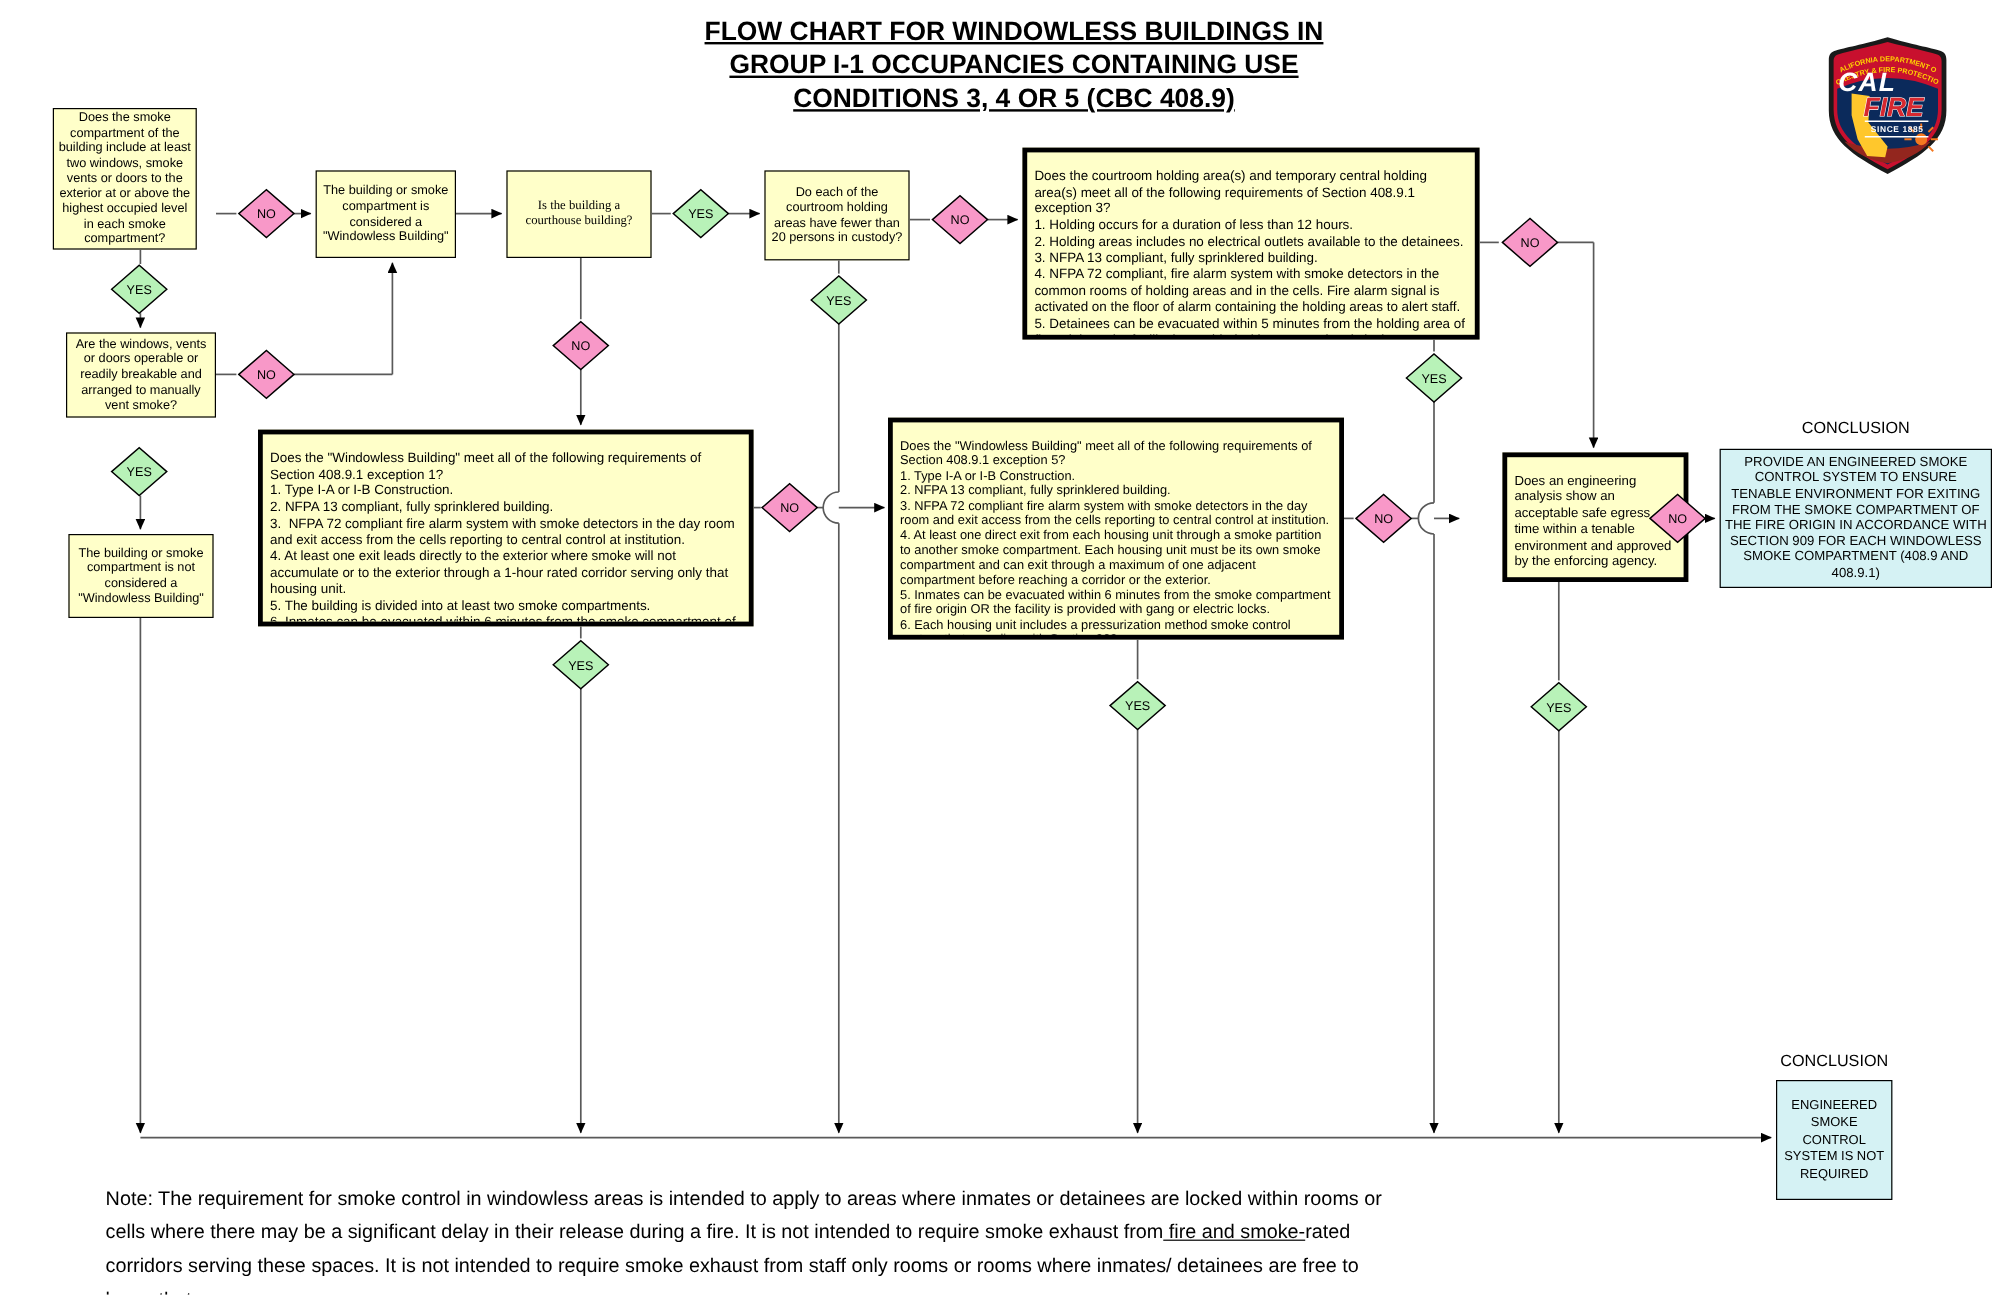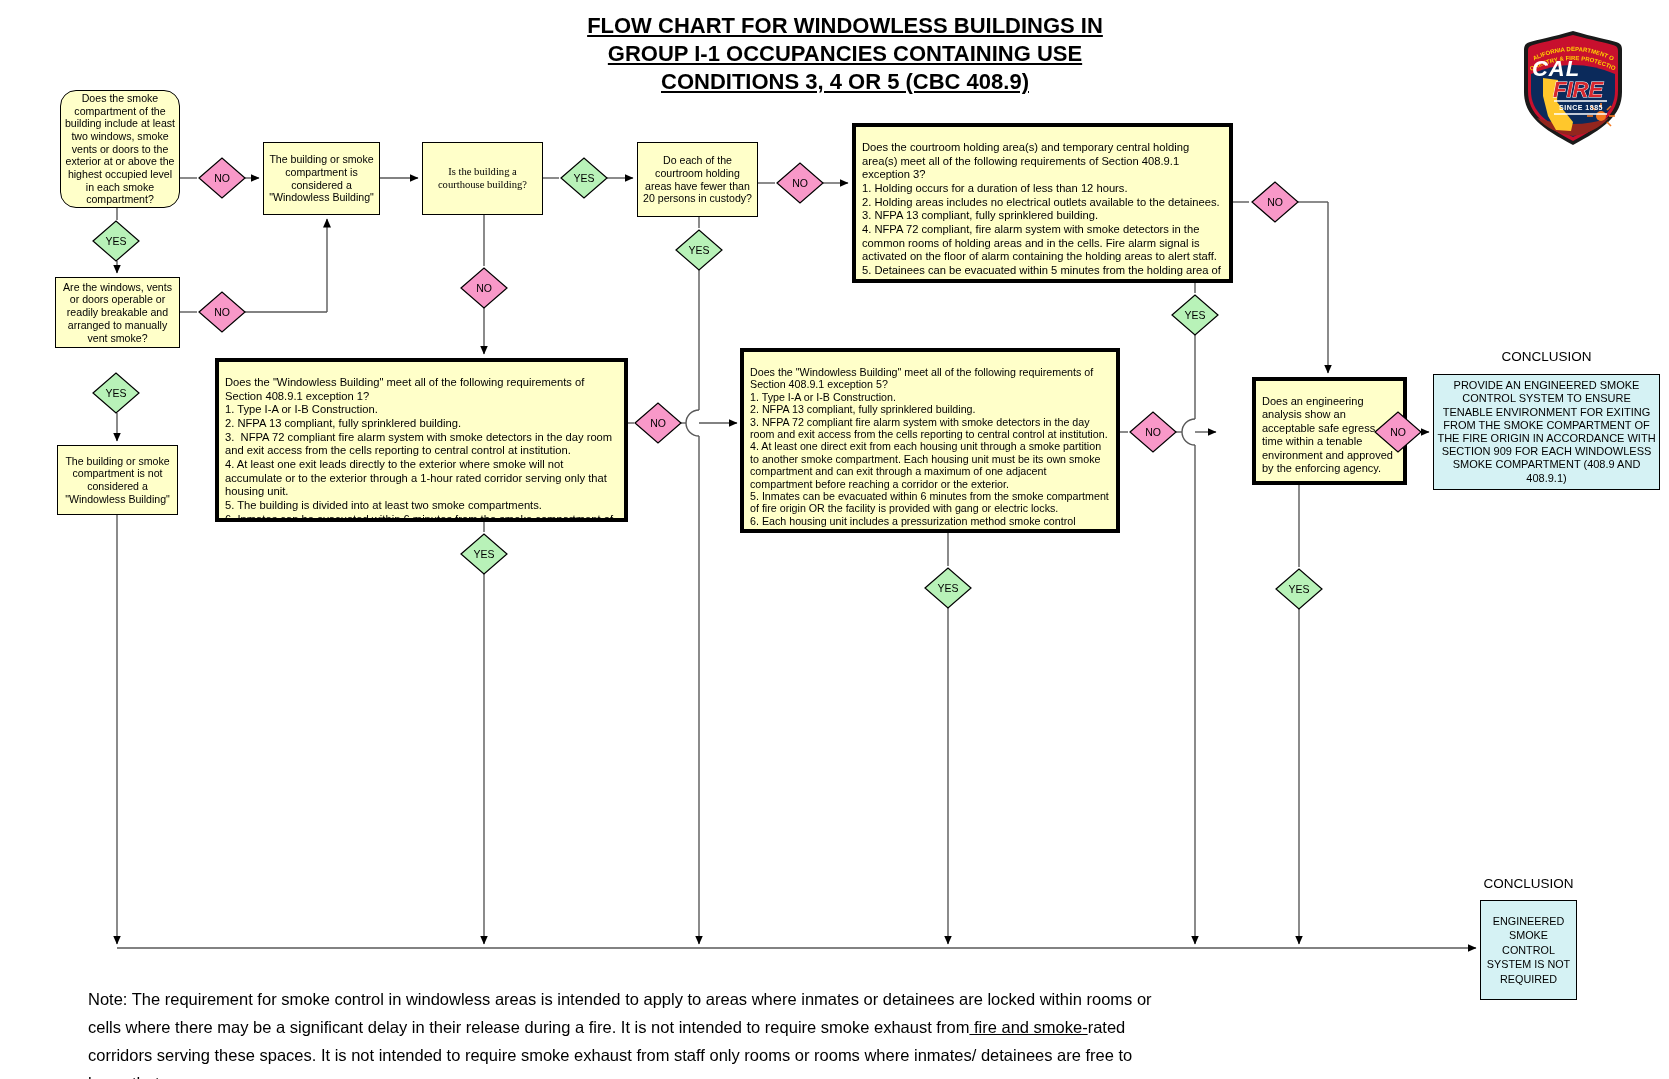--- a/index.html
+++ b/index.html
@@ -66,7 +66,7 @@
     <line x1="33" y1="84" x2="86" y2="84" stroke="#fff" stroke-width="1.3"></line>
   </svg>
 
-  <div class="box" style="left:60px;top:90px;width:120px;height:118px;border-radius:16px;">Does the smoke compartment of the building include at least two windows, smoke vents or doors to the exterior at or above the highest occupied level in each smoke compartment?</div>
+  <div class="box" style="left:44px;top:90px;width:120px;height:118px;">Does the smoke compartment of the building include at least two windows, smoke vents or doors to the exterior at or above the highest occupied level in each smoke compartment?</div>
   <div class="box" style="left:263px;top:142px;width:117px;height:73px;">The building or smoke compartment is considered a "Windowless Building"</div>
   <div class="box" style="left:57px;top:445px;width:121px;height:70px;">The building or smoke compartment is not considered a "Windowless Building"</div>
   <div class="box" style="left:55px;top:277px;width:125px;height:71px;">Are the windows, vents or doors operable or readily breakable and arranged to manually vent smoke?</div>

